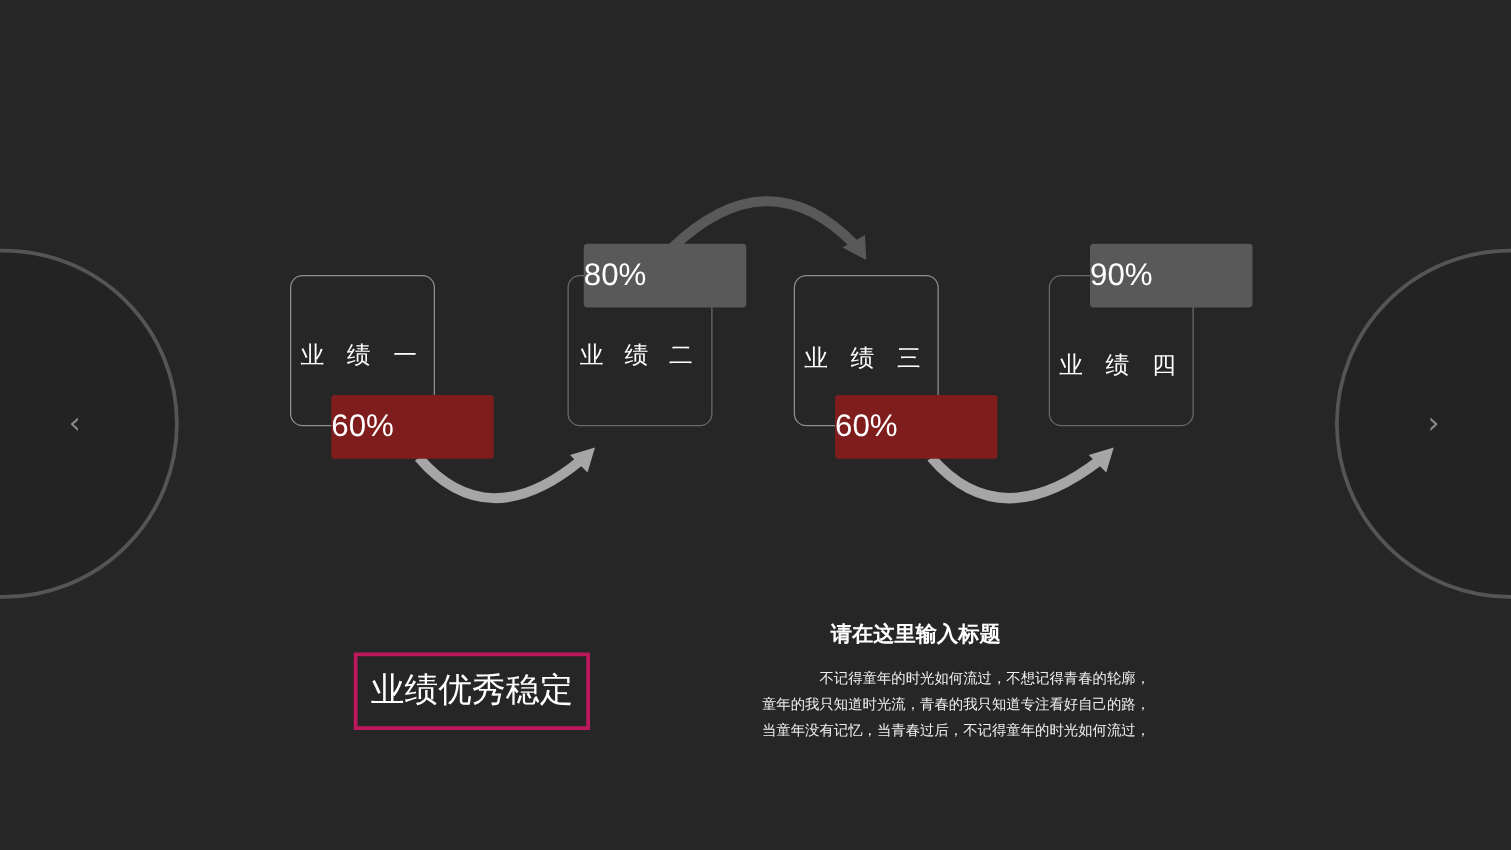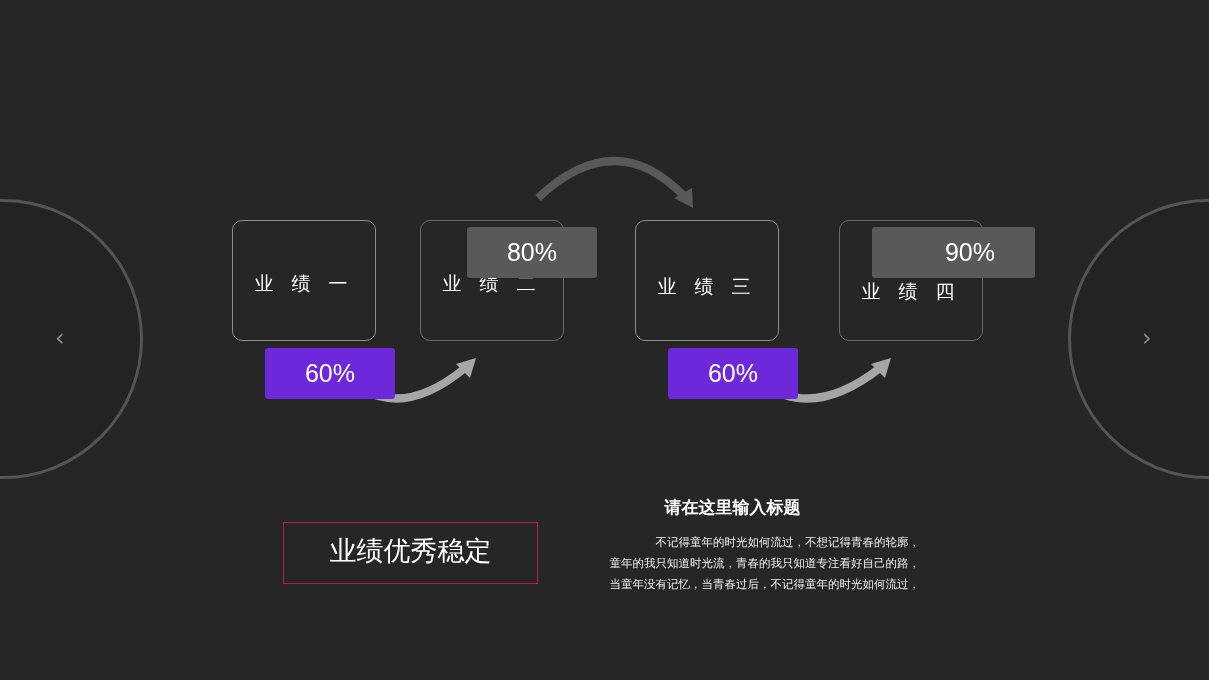--- a/index.html
+++ b/index.html
@@ -28,9 +28,8 @@
   }
   .pct {
     position:absolute; width:130px; height:51px; border-radius:3px;
-    text-align:center; line-height:51px; font-size:25px; color:#ffffff;
+    line-height:51px; font-size:25px; color:#ffffff;
     font-family:"Liberation Sans", "DejaVu Sans", sans-serif;
-    margin-top:32px;
   }
   .pct.light { background:#6d28d9; }
   .pct.dark { background:#595959; }

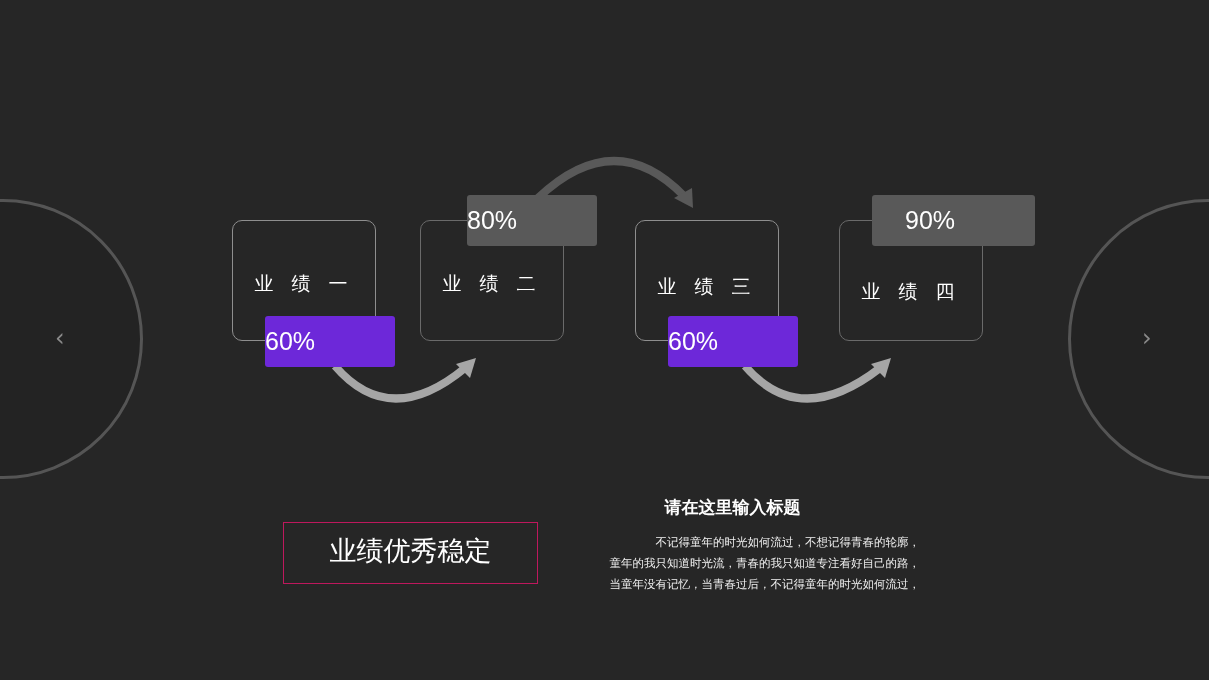--- a/index.html
+++ b/index.html
@@ -93,7 +93,7 @@
 <div class="card dim" style="left:839px; top:220px;">
   <div class="card-label" style="top:58px;">业 绩 四</div>
 </div>
-<div class="pct dark" style="left:872px; top:195px;padding-left:33px;">90%</div>
+<div class="pct dark" style="left:872px; top:195px;">90%</div>
 
 <div class="summary-box">业绩优秀稳定</div>
 

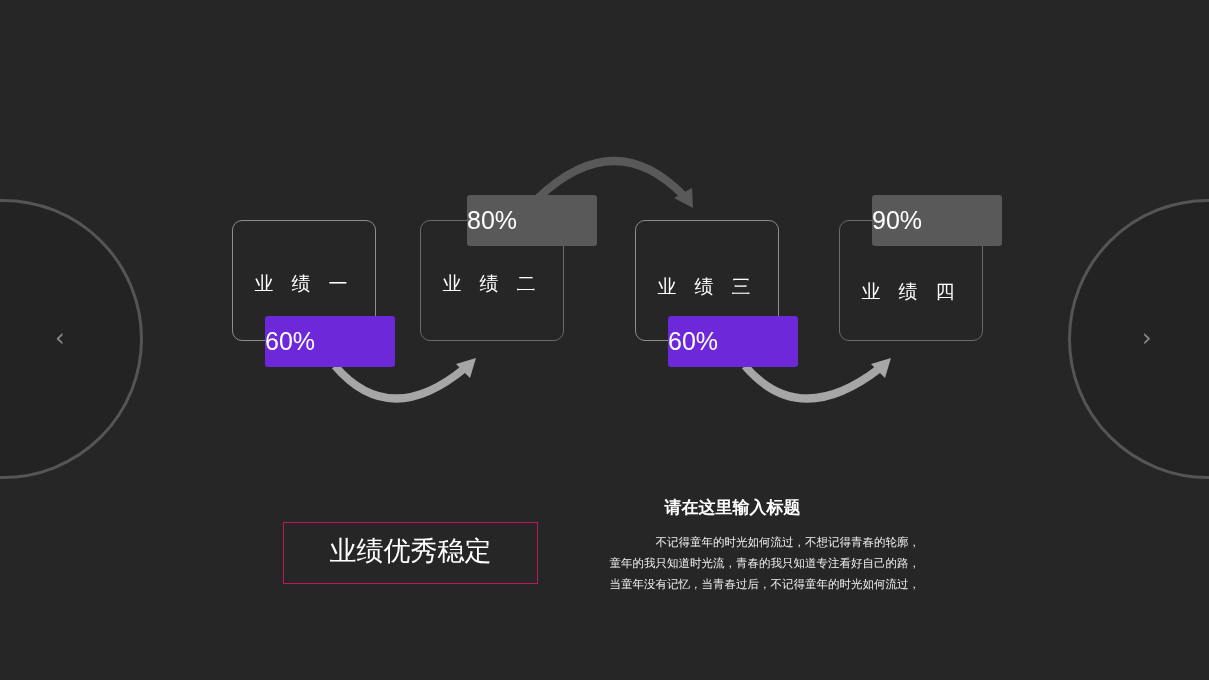--- a/index.html
+++ b/index.html
@@ -18,7 +18,7 @@
     font-family:"DejaVu Sans", sans-serif; cursor:pointer;
   }
   .card {
-    position:absolute; width:144px; height:121px; box-sizing:border-box;
+    position:absolute; width:116px; height:121px; box-sizing:border-box;
     border:1.5px solid #8e8e8e; border-radius:10px; background:#262626;
   }
   .card.dim { border-color:#6a6a6a; }

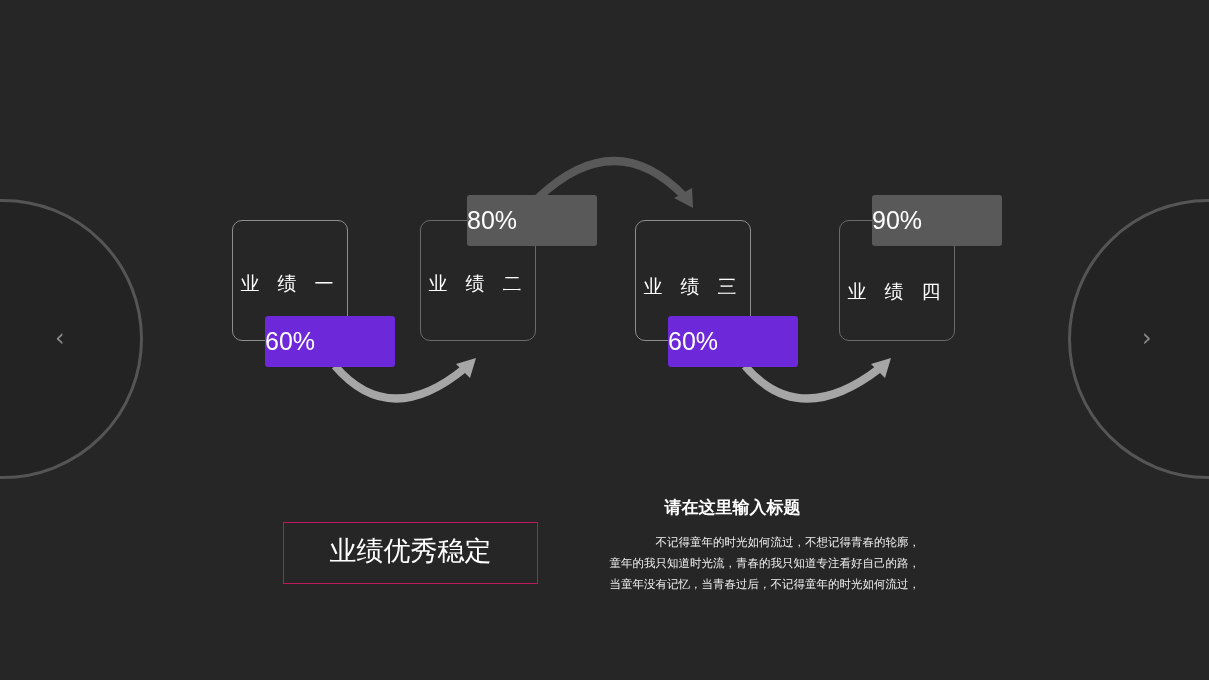--- a/index.html
+++ b/index.html
@@ -80,7 +80,7 @@
 </div>
 <div class="pct light" style="left:265px; top:316px;">60%</div>
 
-<div class="card dim" style="left:420px; top:220px;">
+<div class="card dim" style="left:454px; top:220px;font-family:Liberation Serif, serif;">
   <div class="card-label" style="top:50px;">业 绩 二</div>
 </div>
 <div class="pct dark" style="left:467px; top:195px;">80%</div>

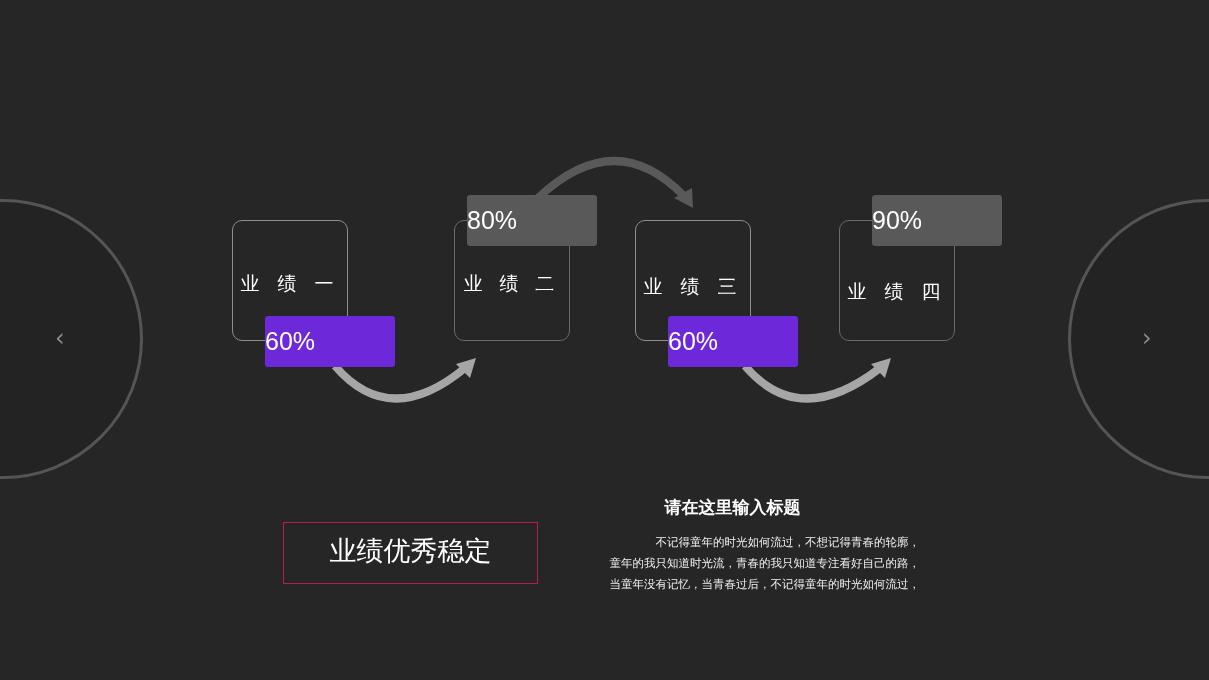--- a/index.html
+++ b/index.html
@@ -31,7 +31,7 @@
     line-height:51px; font-size:25px; color:#ffffff;
     font-family:"Liberation Sans", "DejaVu Sans", sans-serif;
   }
-  .pct.light { background:#6d28d9; }
+  .pct.light { background:#7f1d1d; }
   .pct.dark { background:#595959; }
   svg.arrows { position:absolute; left:0; top:0; }
   .summary-box {

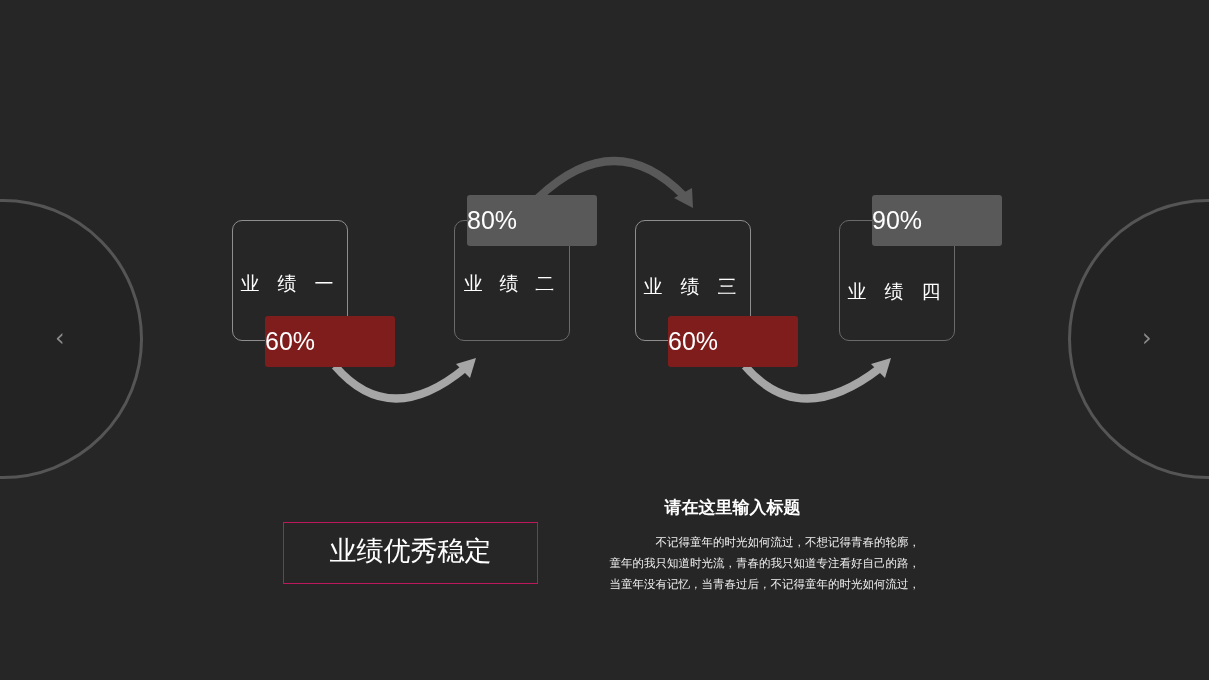--- a/index.html
+++ b/index.html
@@ -35,8 +35,8 @@
   .pct.dark { background:#595959; }
   svg.arrows { position:absolute; left:0; top:0; }
   .summary-box {
-    position:absolute; left:283px; top:522px; width:255px; height:62px;
-    box-sizing:border-box; border:1px solid #be185d;
+    position:absolute; left:283px; top:522px; width:189px; height:62px;
+    box-sizing:border-box; border:3px solid #be185d;
     text-align:center; line-height:56px; font-size:27px; color:#ffffff;
   }
   .title {

